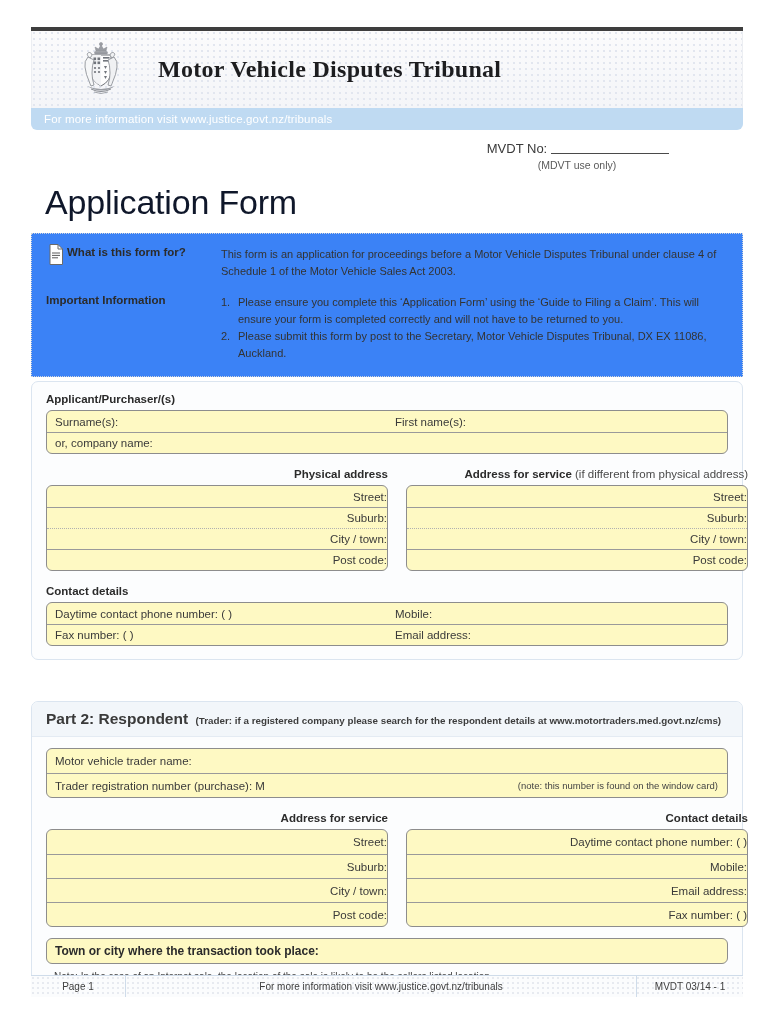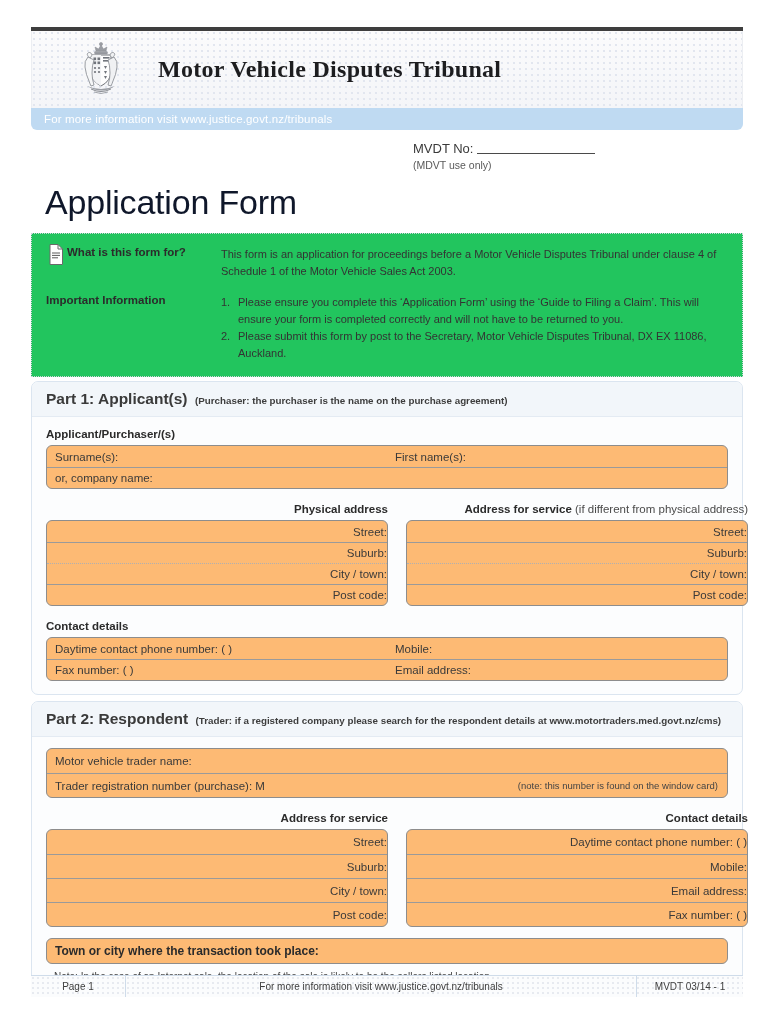--- a/index.html
+++ b/index.html
@@ -70,7 +70,7 @@
   .mvdt-no {
     position: absolute;
     right: 27px; top: 141px;
-    text-align: left;
+    text-align: center;
     width: 330px;
   }
   .mvdt-no-line {

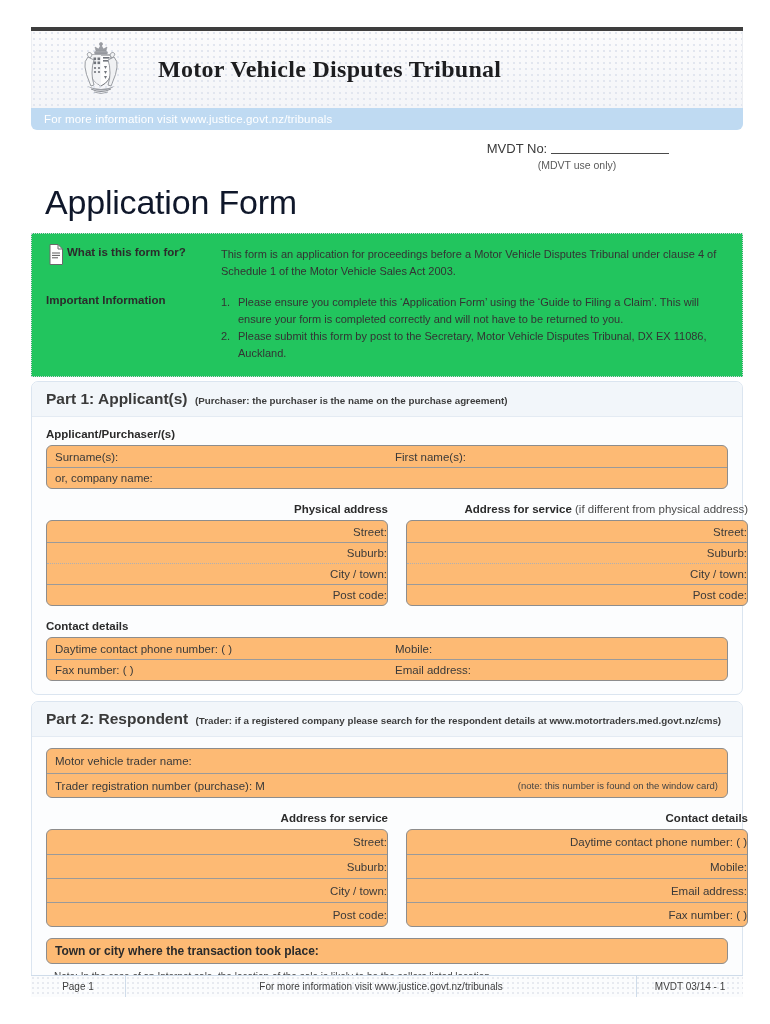--- a/index.html
+++ b/index.html
@@ -107,7 +107,7 @@
     position: absolute;
     left: 31px; top: 233px; width: 712px;
     border: 1px dotted #cfd4dc;
-    background: #22c55e;
+    background: #3b82f6;
     padding: 12px 14px 14px 14px;
   }
   .info-row {

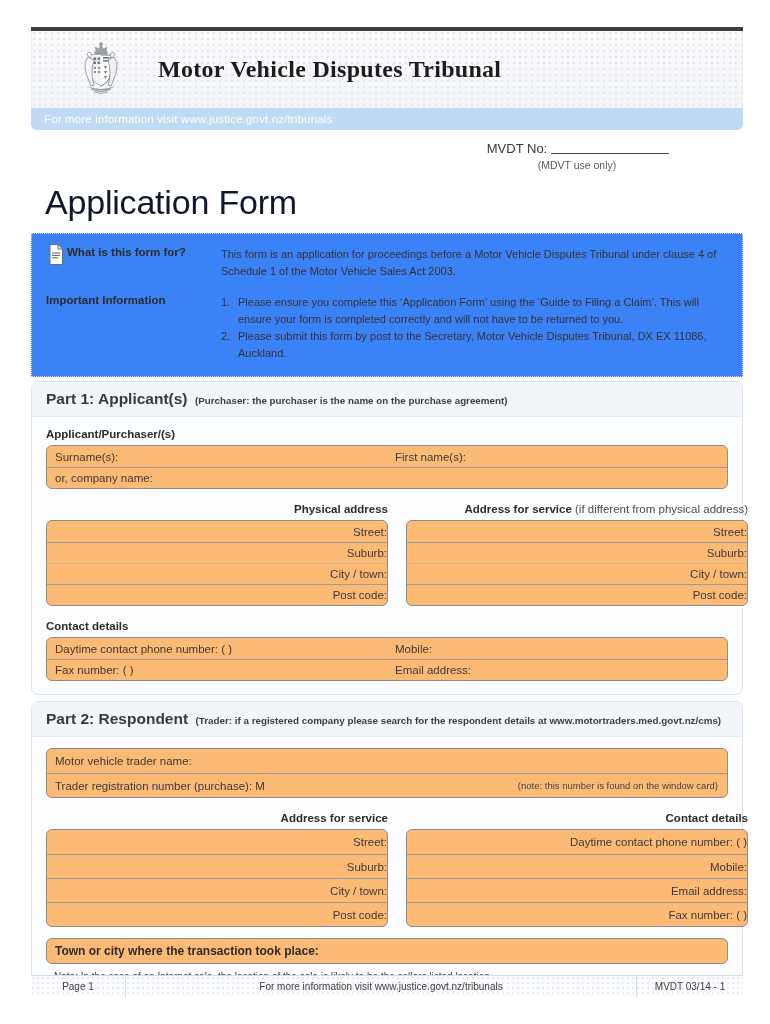--- a/index.html
+++ b/index.html
@@ -362,10 +362,6 @@
   </div>
 
   <div class="part" style="top:381px;">
-    <div class="part-head">
-      <span class="part-head-title">Part 1: Applicant(s)</span>
-      <span class="part-head-note">(Purchaser: the purchaser is the name on the purchase agreement)</span>
-    </div>
     <div class="part-body">
 
       <div class="group-label">Applicant/Purchaser/(s)</div>

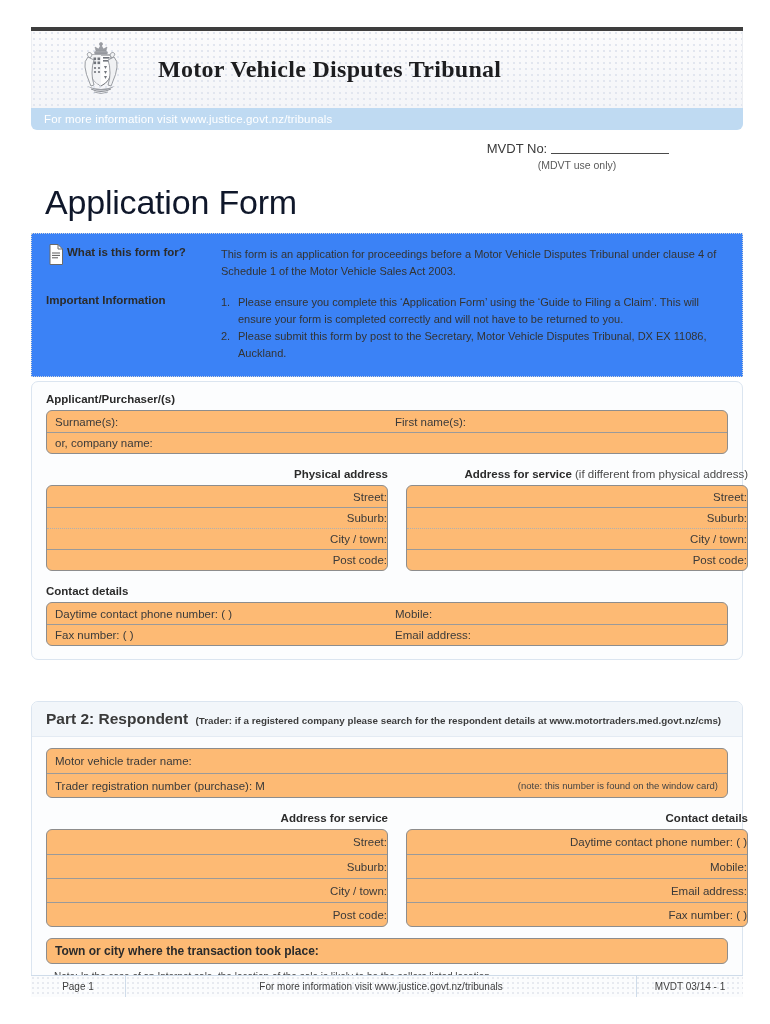--- a/index.html
+++ b/index.html
@@ -193,7 +193,7 @@
   .fieldbox {
     border: 1px solid #8d8d8d;
     border-radius: 6px;
-    background: #fdba74;
+    background: #fef9c3;
     overflow: hidden;
   }
   .fieldrow {

